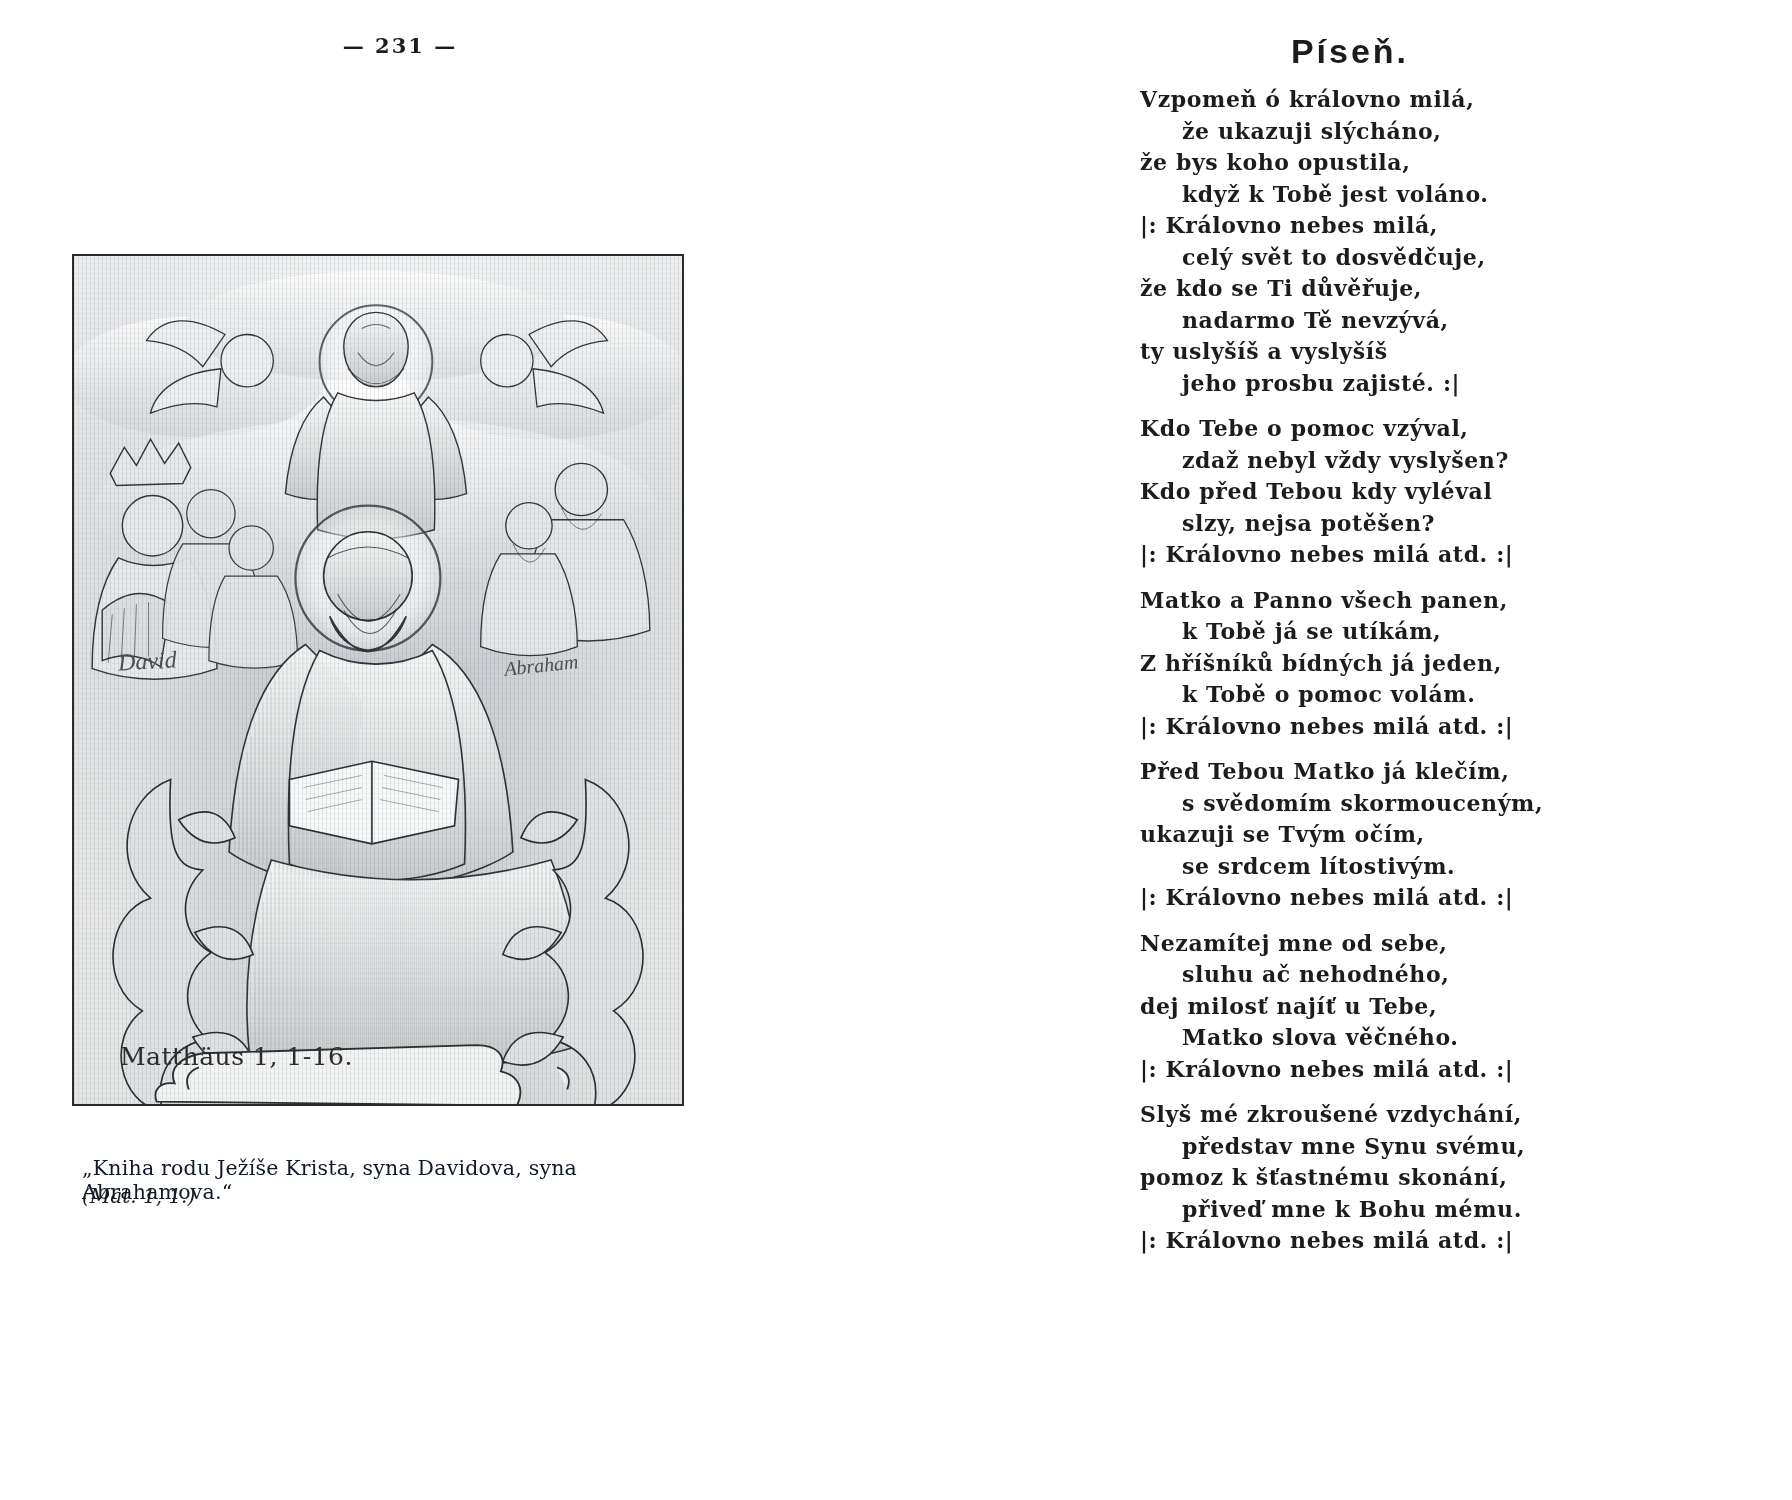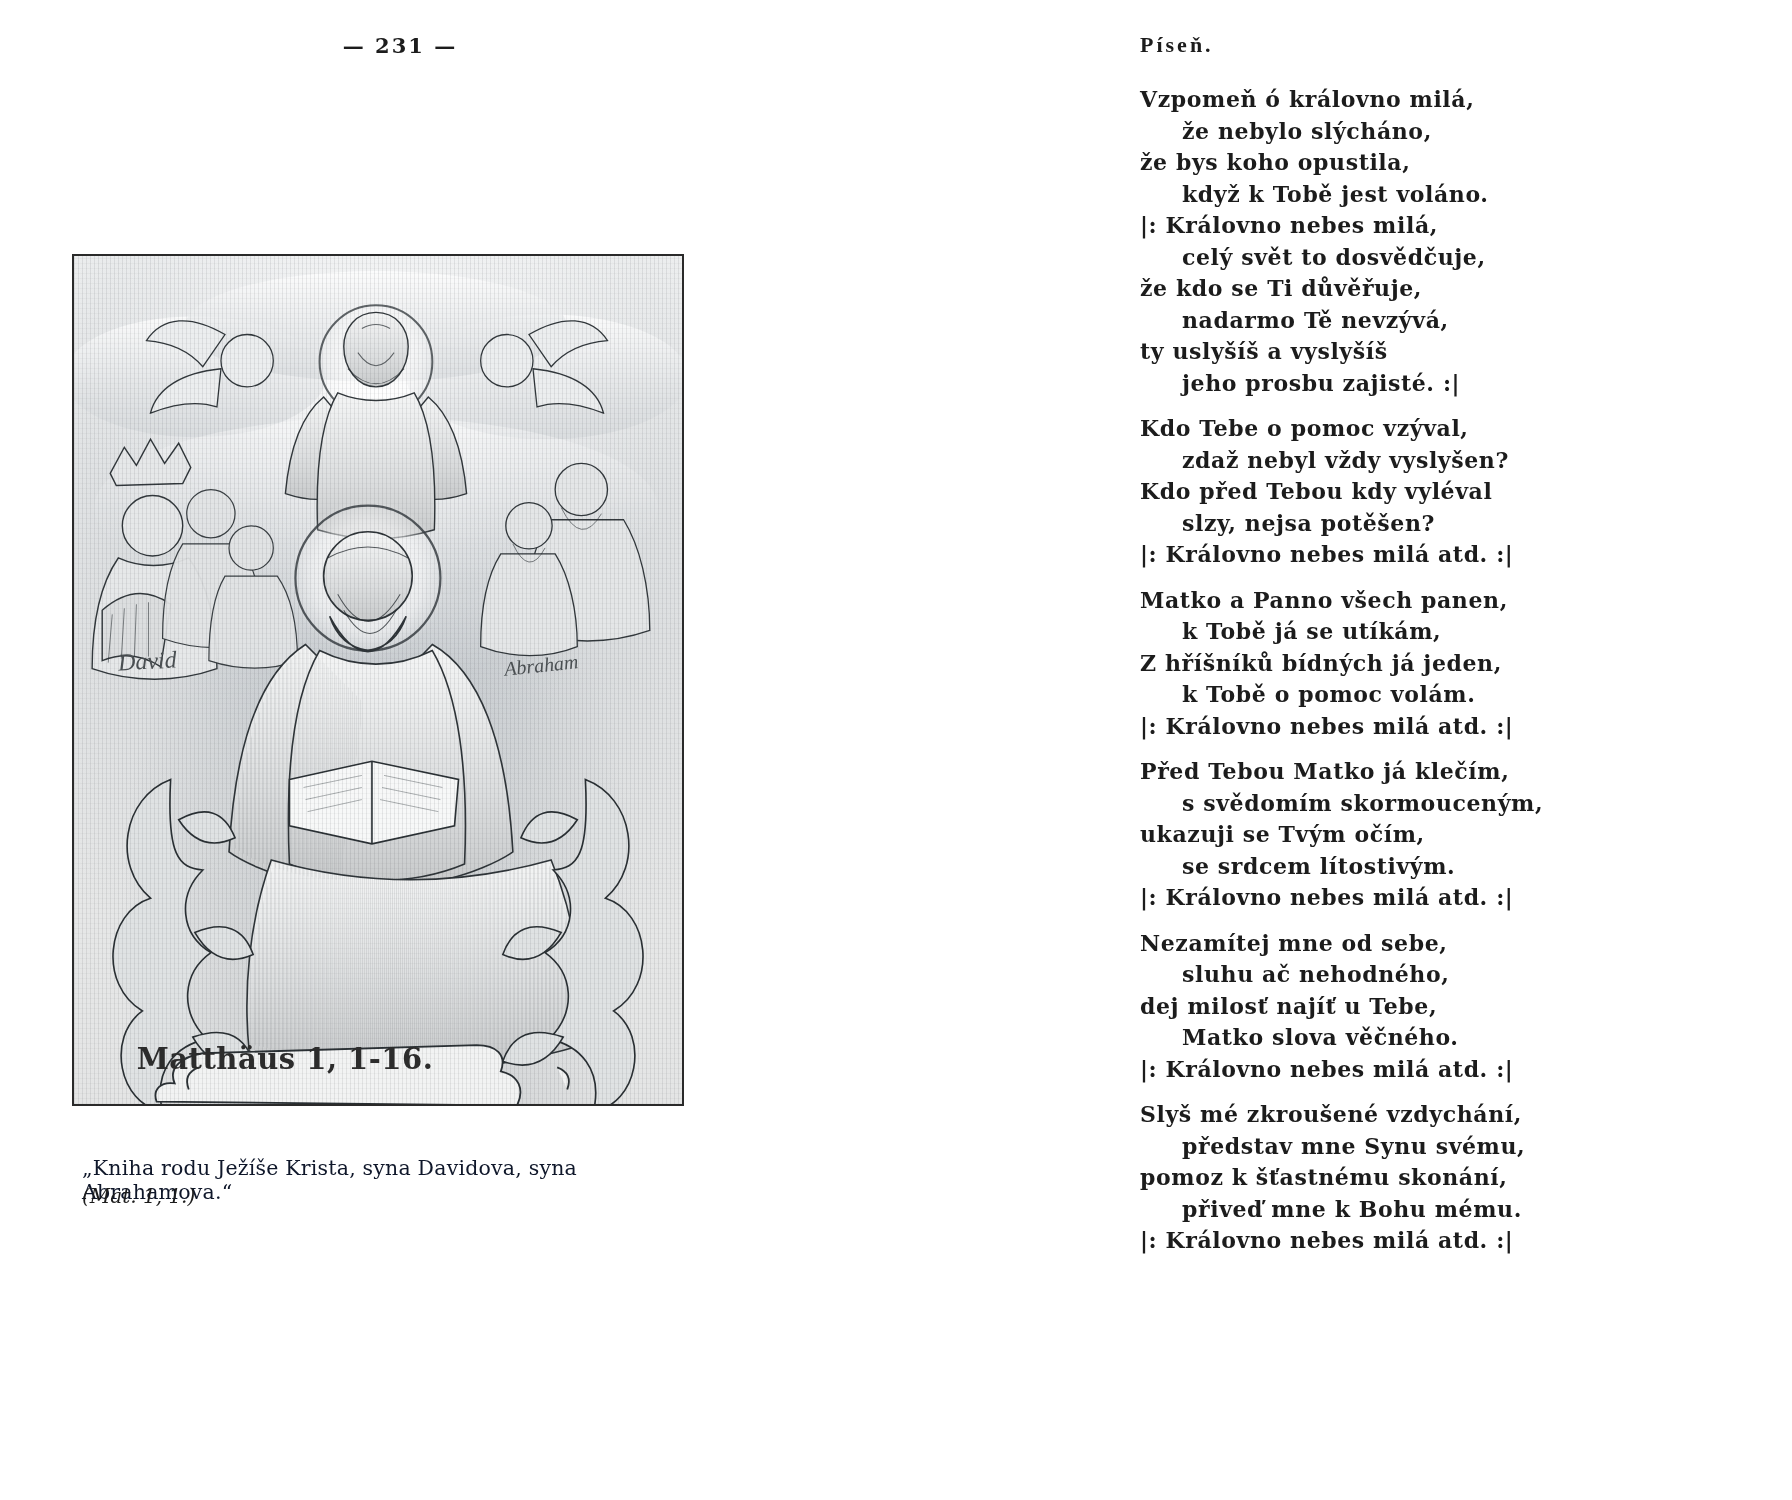--- a/index.html
+++ b/index.html
@@ -129,10 +129,10 @@
     left: 0;
     top: 32px;
     width: 420px;
-    text-align: left;
-    font-size: 22px;
+    text-align: center;
+    font-size: 34px;
     font-weight: bold;
-    font-family: Liberation Serif, serif;
+    font-family: Liberation Sans, sans-serif;
     letter-spacing: 3px;
   }
   .verses {

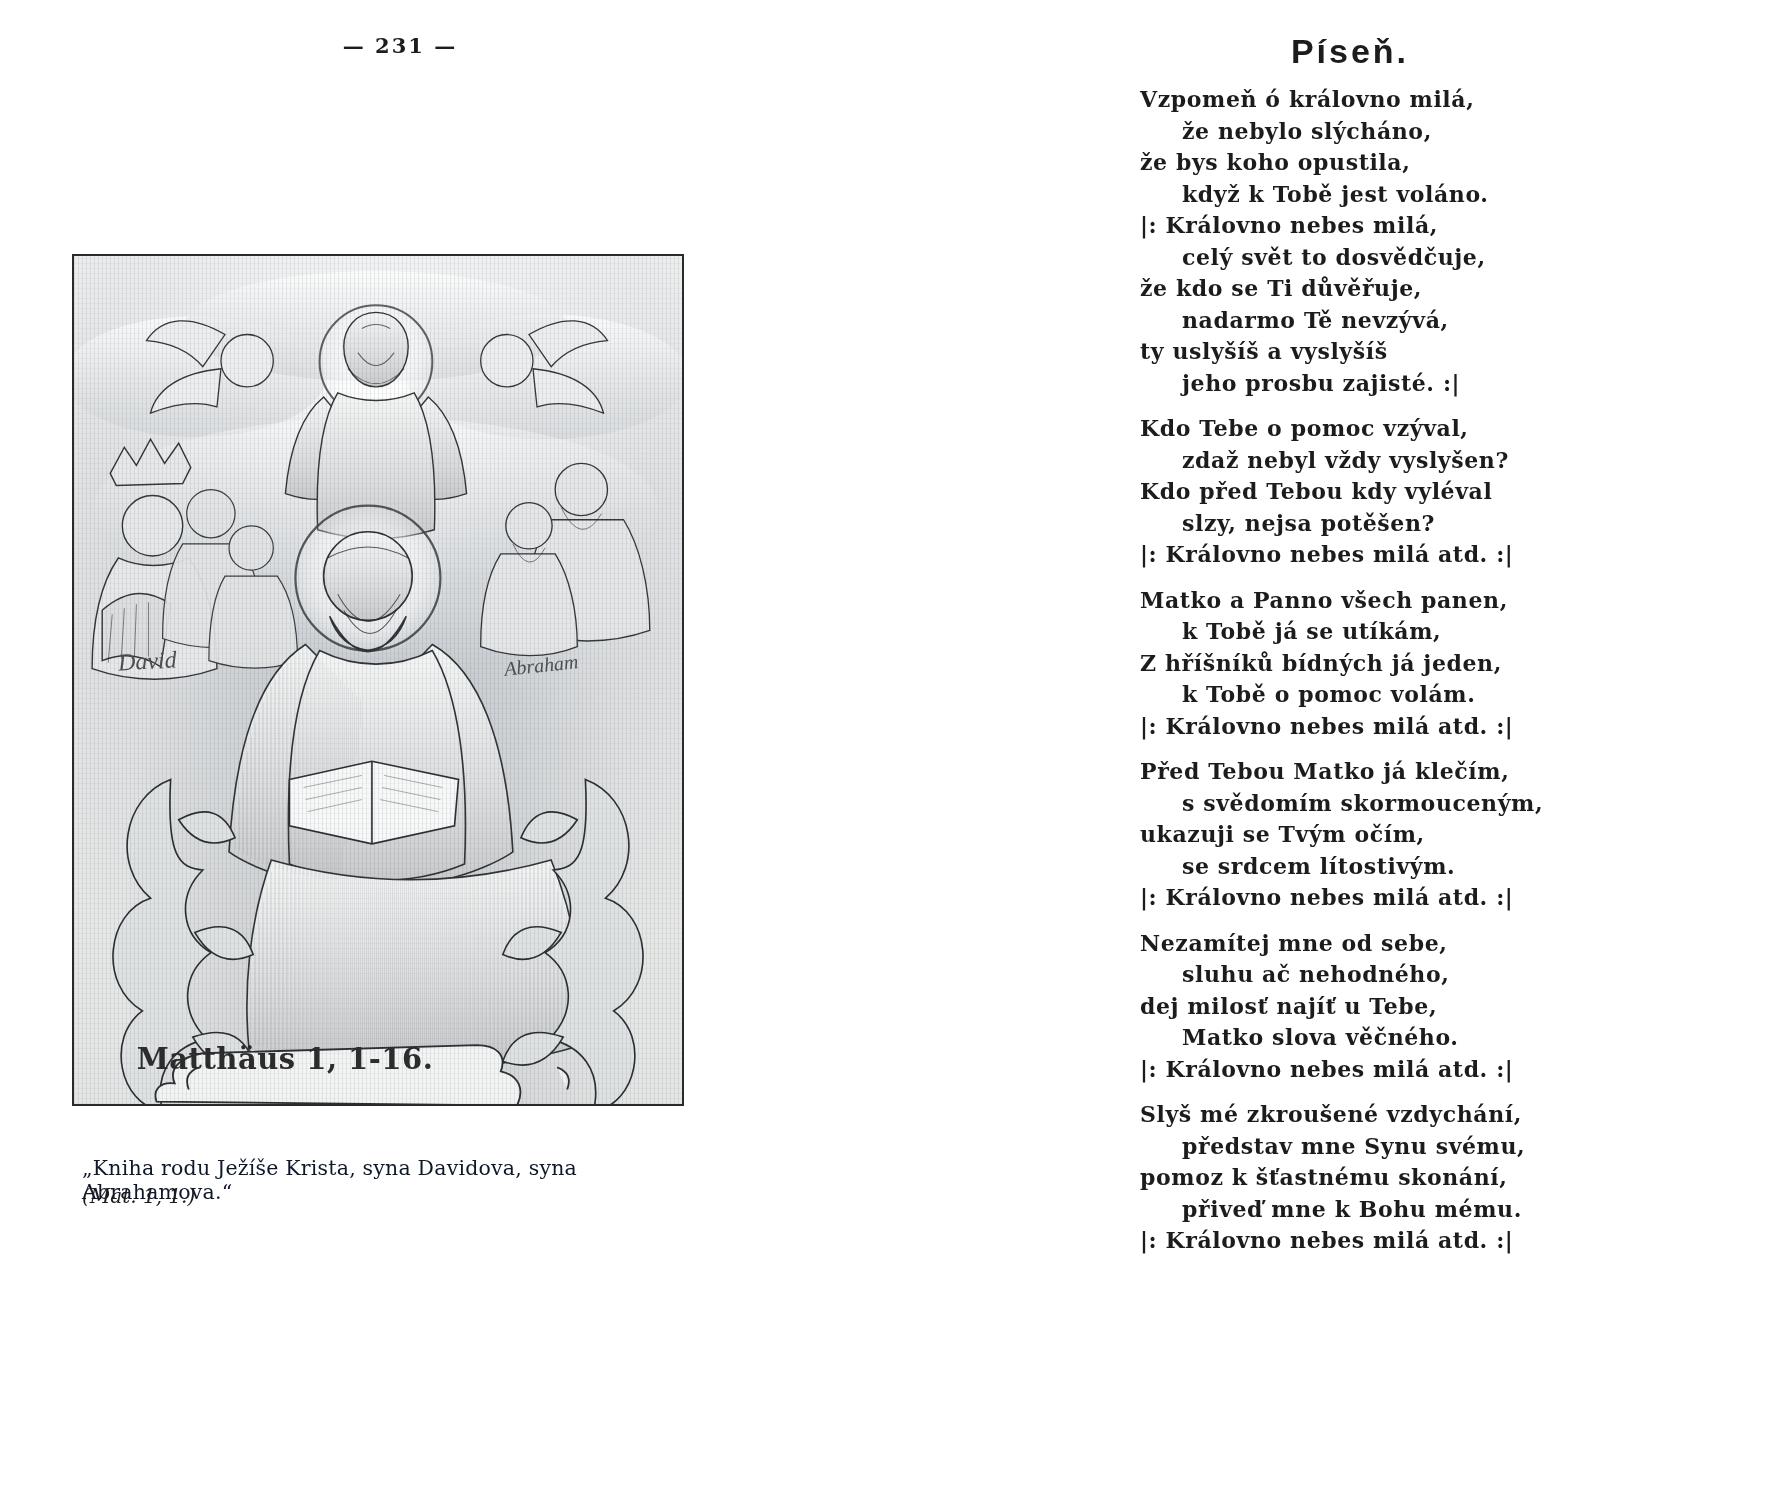--- a/index.html
+++ b/index.html
@@ -335,7 +335,7 @@
 
       <div class="verse">
         <div class="line">Vzpomeň ó královno milá,</div>
-        <div class="line ind">že nebylo slýcháno,</div>
+        <div class="line ind">že ukazuji slýcháno,</div>
         <div class="line">že bys koho opustila,</div>
         <div class="line ind">když k Tobě jest voláno.</div>
         <div class="line rep">|: Královno nebes milá,</div>

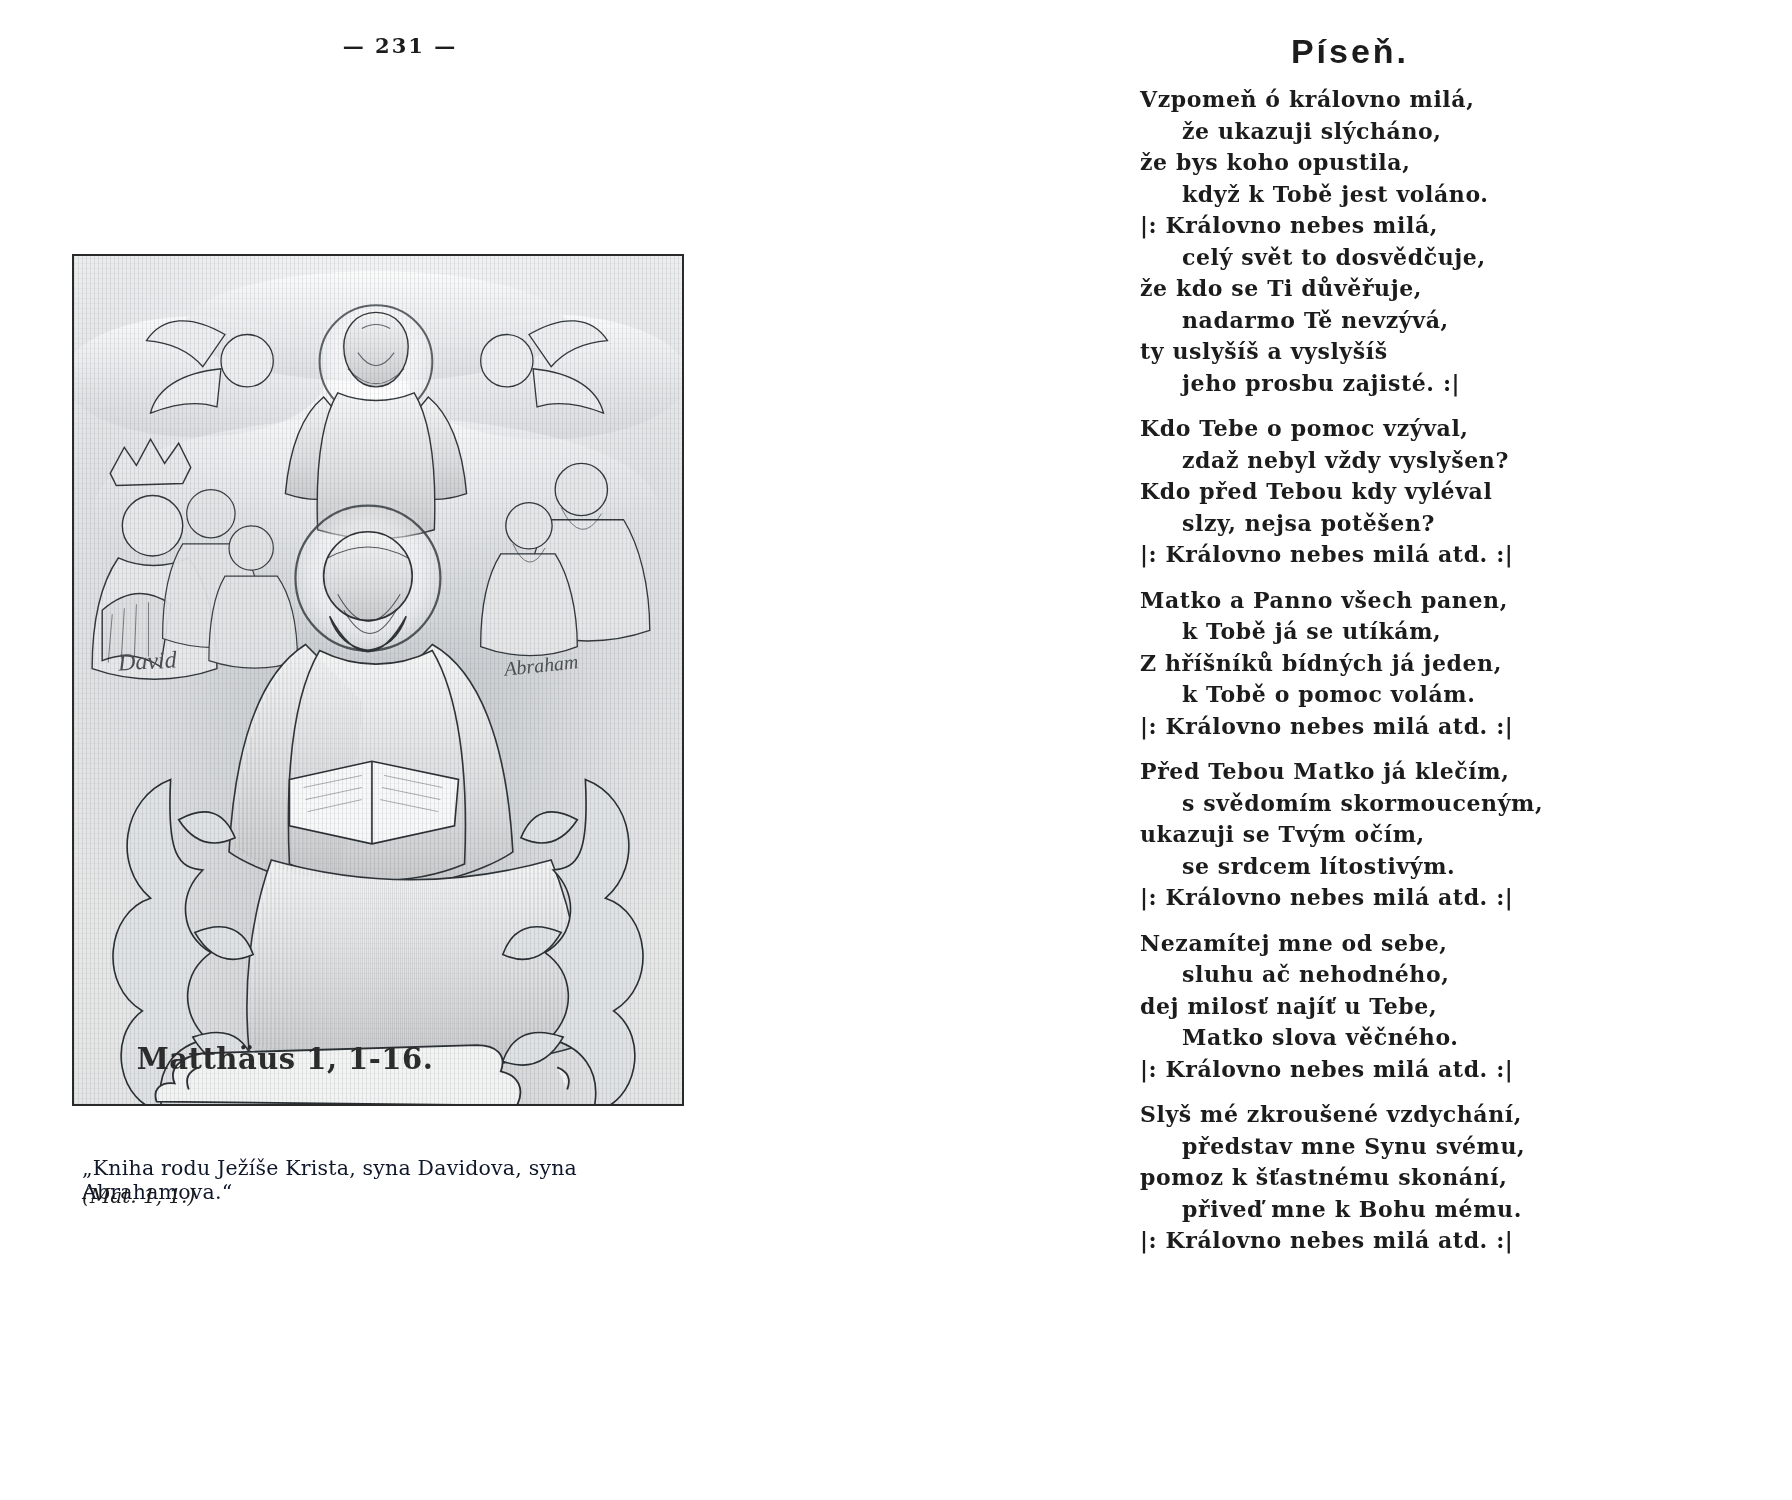--- a/index.html
+++ b/index.html
@@ -86,10 +86,10 @@
     position: absolute;
     left: 0; top: 0;
     width: 100%;
-    text-align: center;
-    font-family: "DejaVu Serif", serif;
-    font-size: 29px;
-    font-weight: bold;
+    text-align: left;
+    font-family: "DejaVu Serif", serif;
+    font-size: 25px;
+    font-weight: normal;
     color: #2c2c2c;
     letter-spacing: 0.5px;
   }

